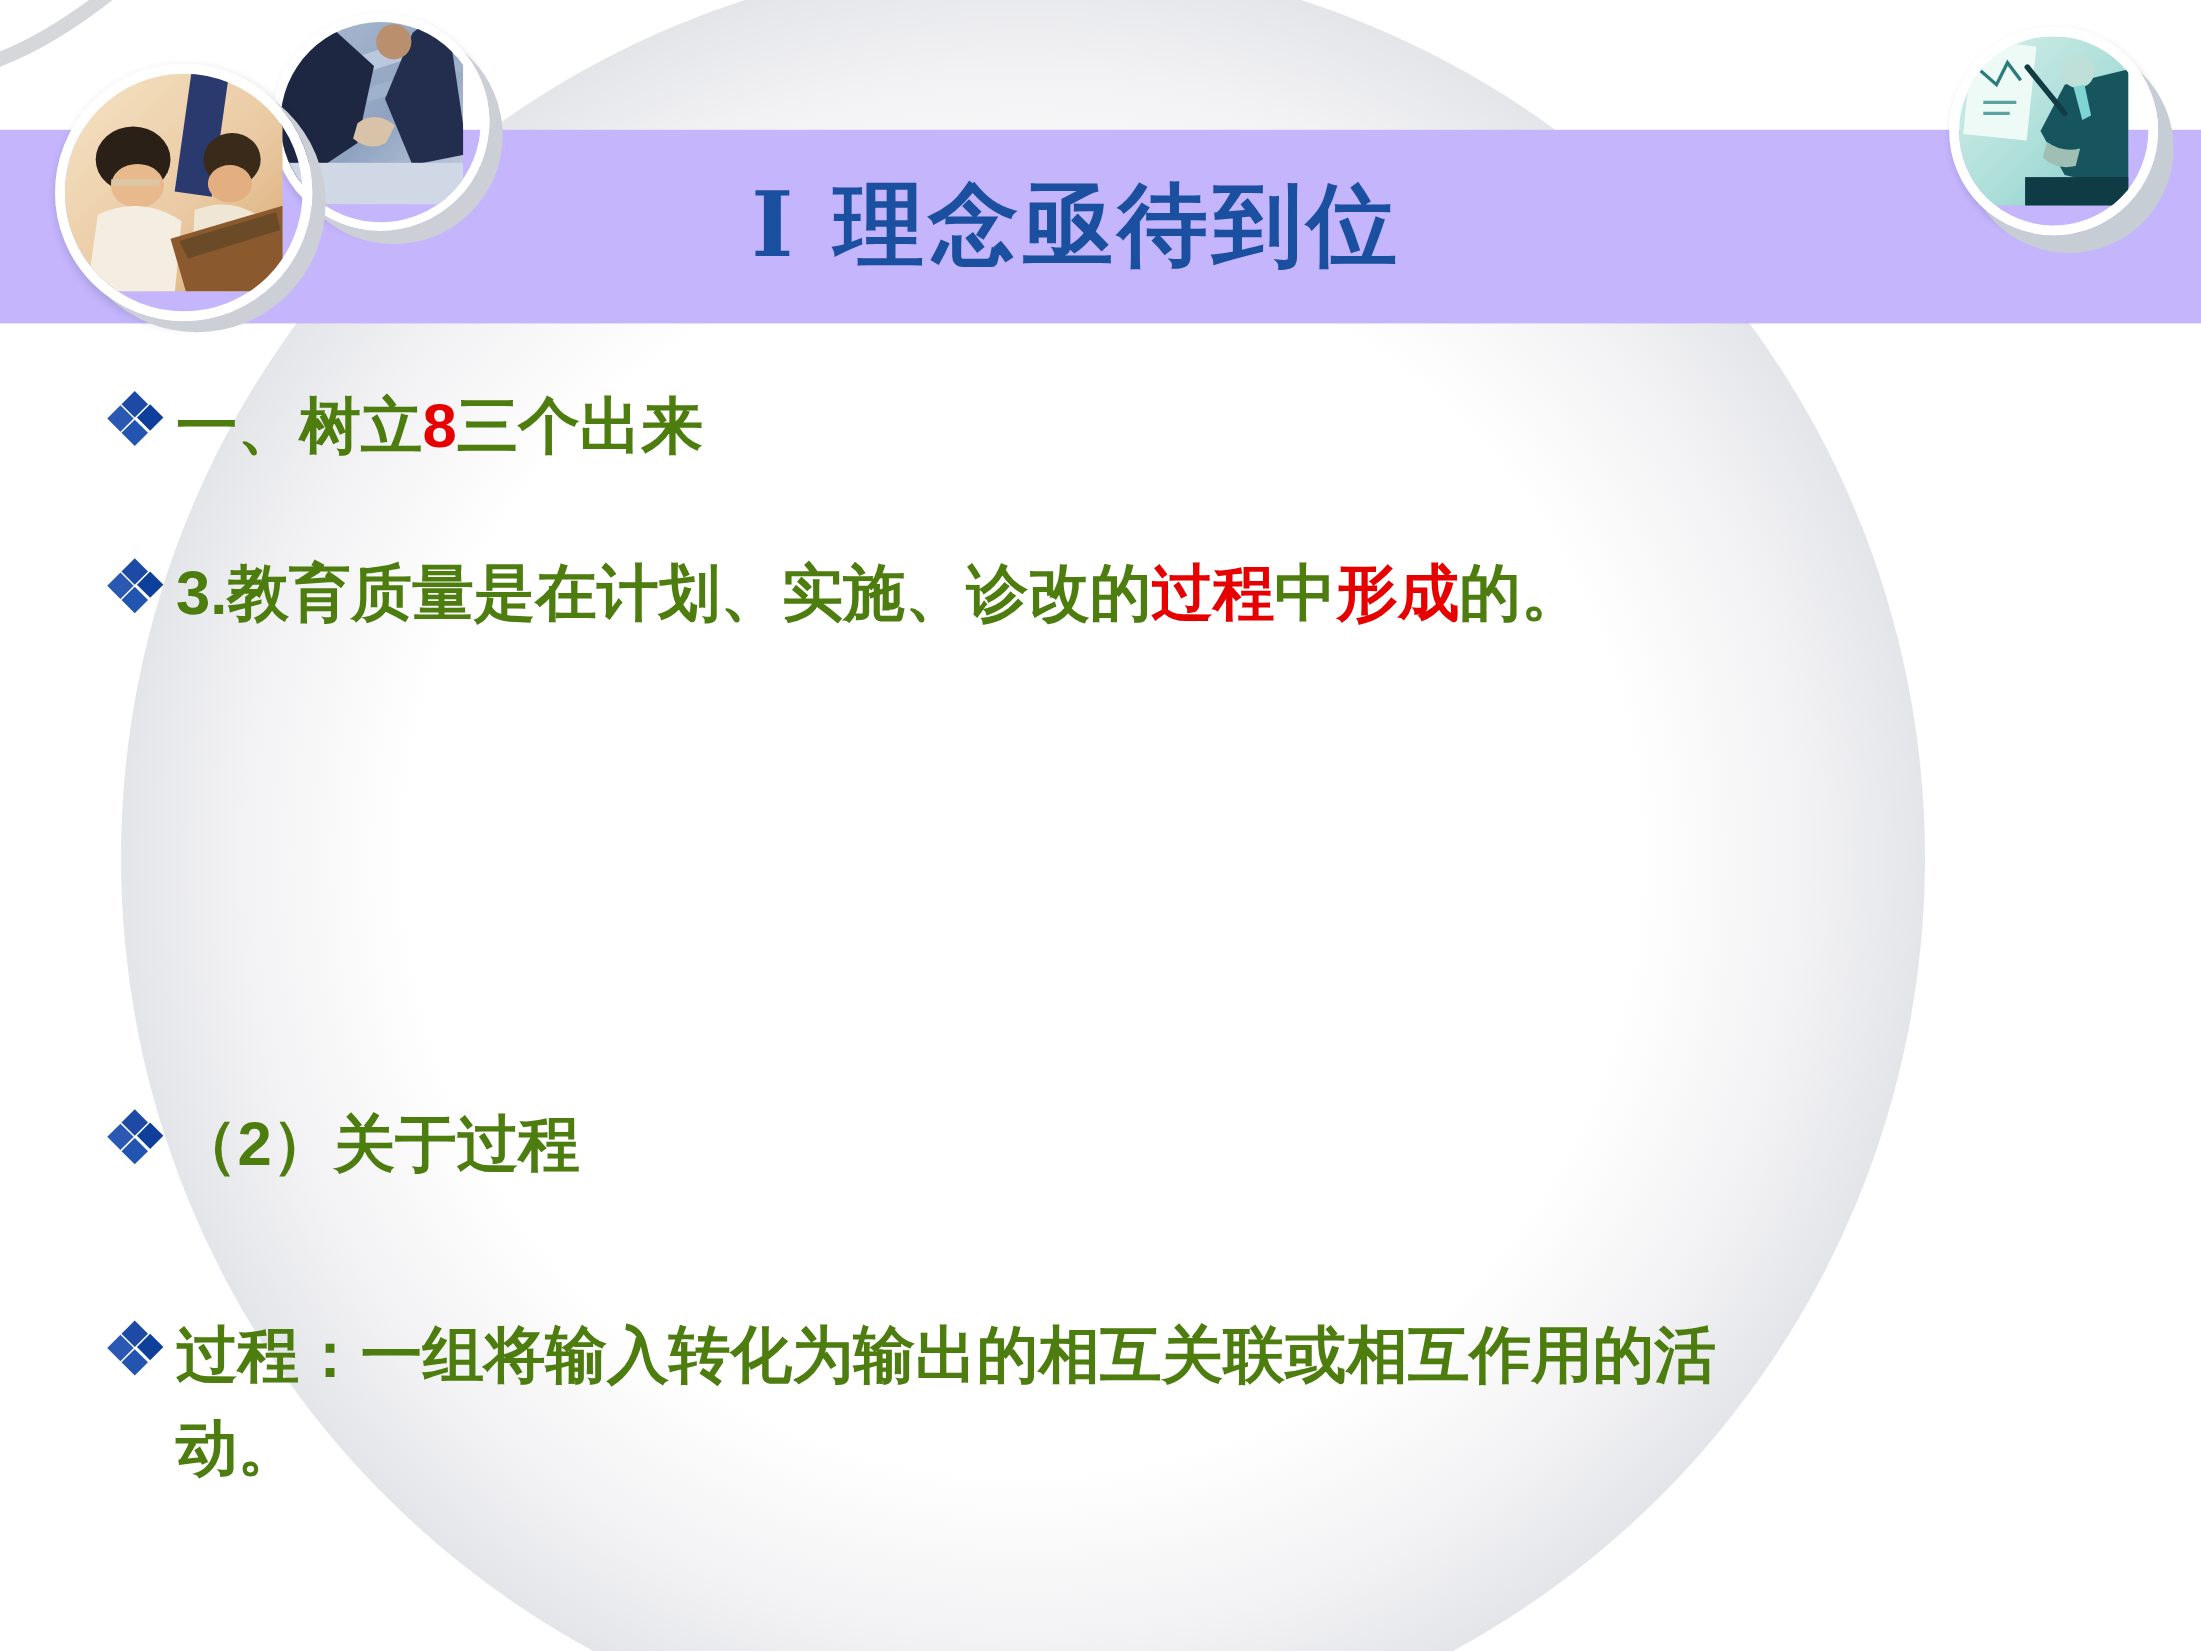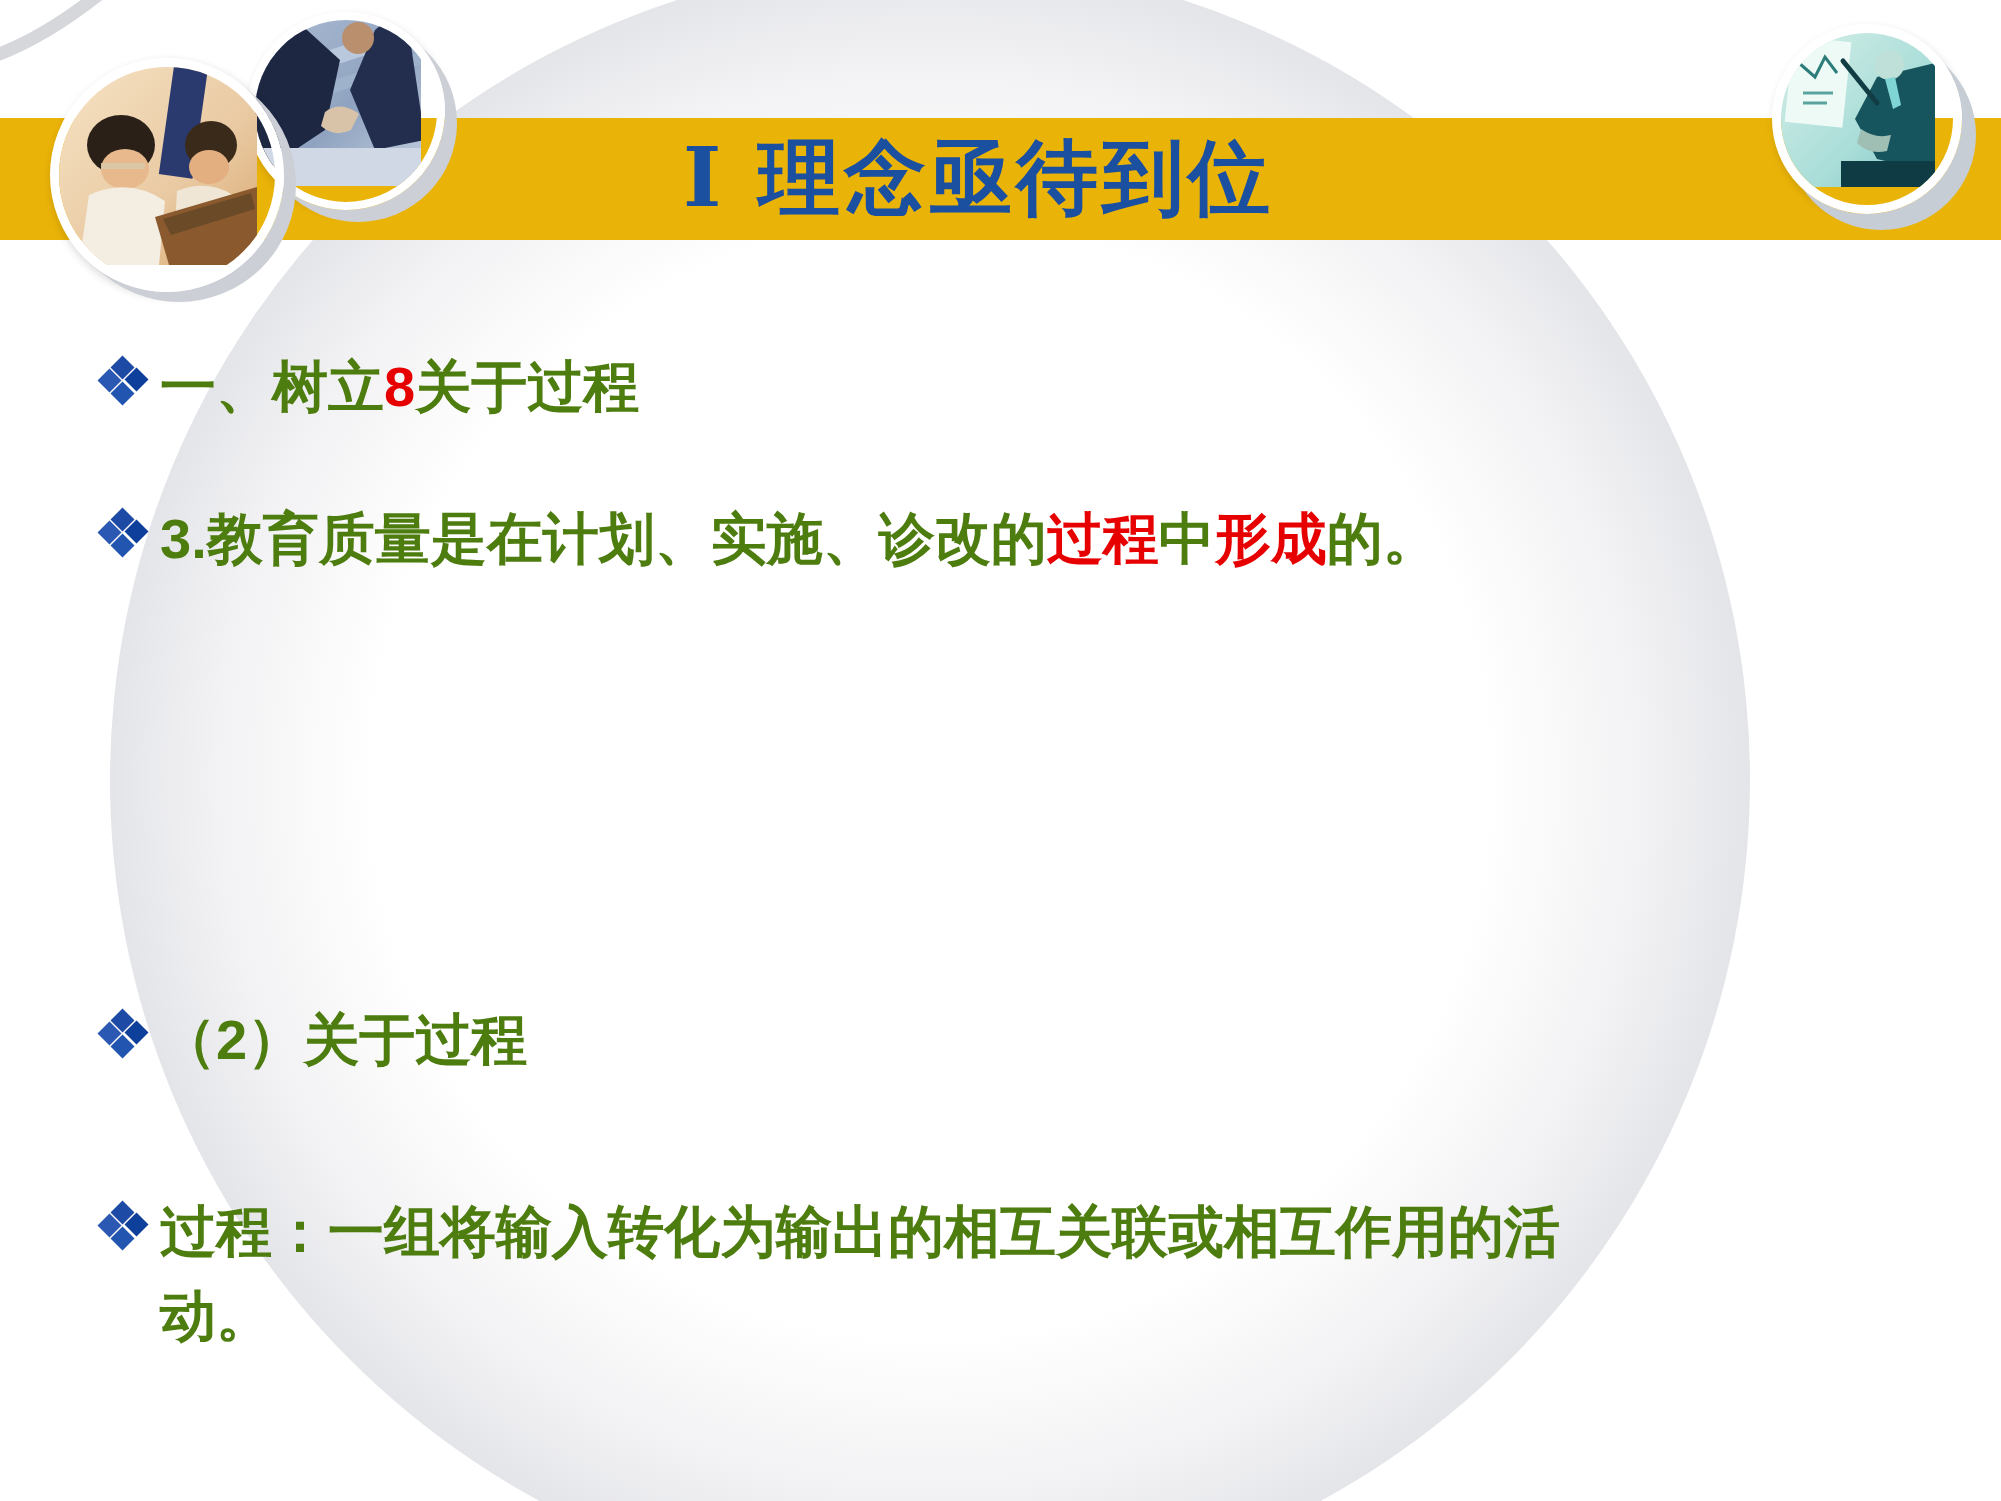--- a/index.html
+++ b/index.html
@@ -14,8 +14,8 @@
   .bg-svg{position:absolute;left:0;top:0;z-index:0;}
   
   .banner{
-    position:absolute;left:0;top:118px;width:2001px;height:122px;
-    background:#eab308;z-index:1;
+    position:absolute;left:0;top:118px;width:2001px;height:176px;
+    background:#c4b5fd;z-index:1;
     display:flex;align-items:center;justify-content:center;
   }
   .banner h1{

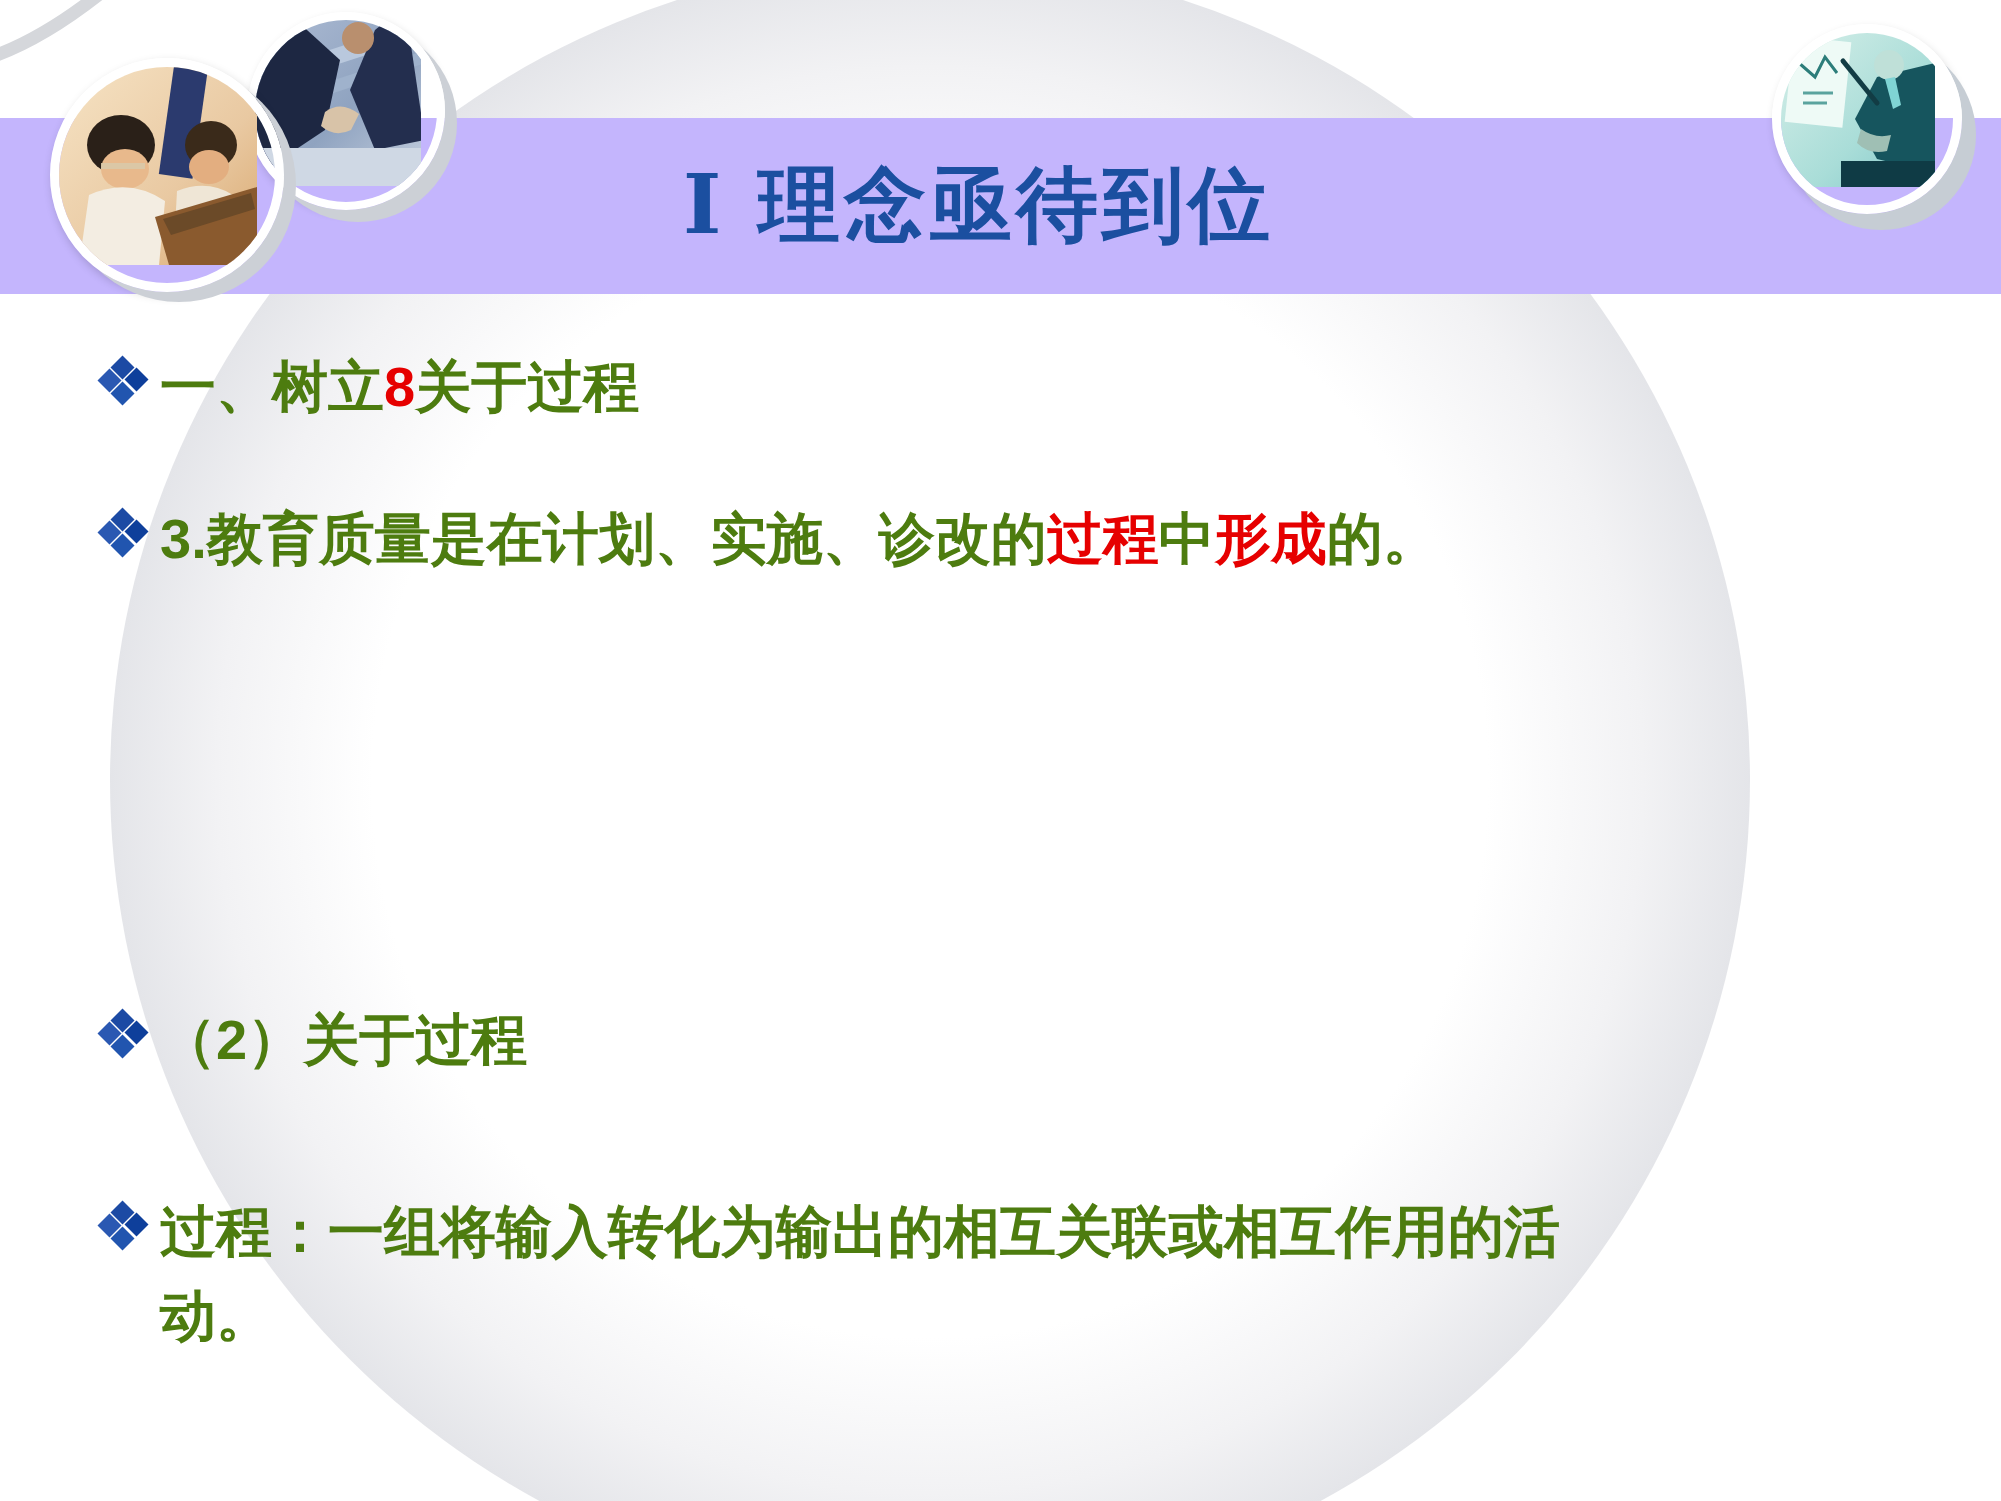--- a/index.html
+++ b/index.html
@@ -150,7 +150,7 @@
       </span>
       <div class="btext">
         <div class="line">
-          <span class="seg-navy">一、树立</span><span class="seg-red">8</span><span class="seg-navy">关于过程</span>
+          <span class="seg-navy">一、树立</span><span class="seg-red">8</span><span class="seg-navy">三个出来</span>
         </div>
       </div>
     </div>

